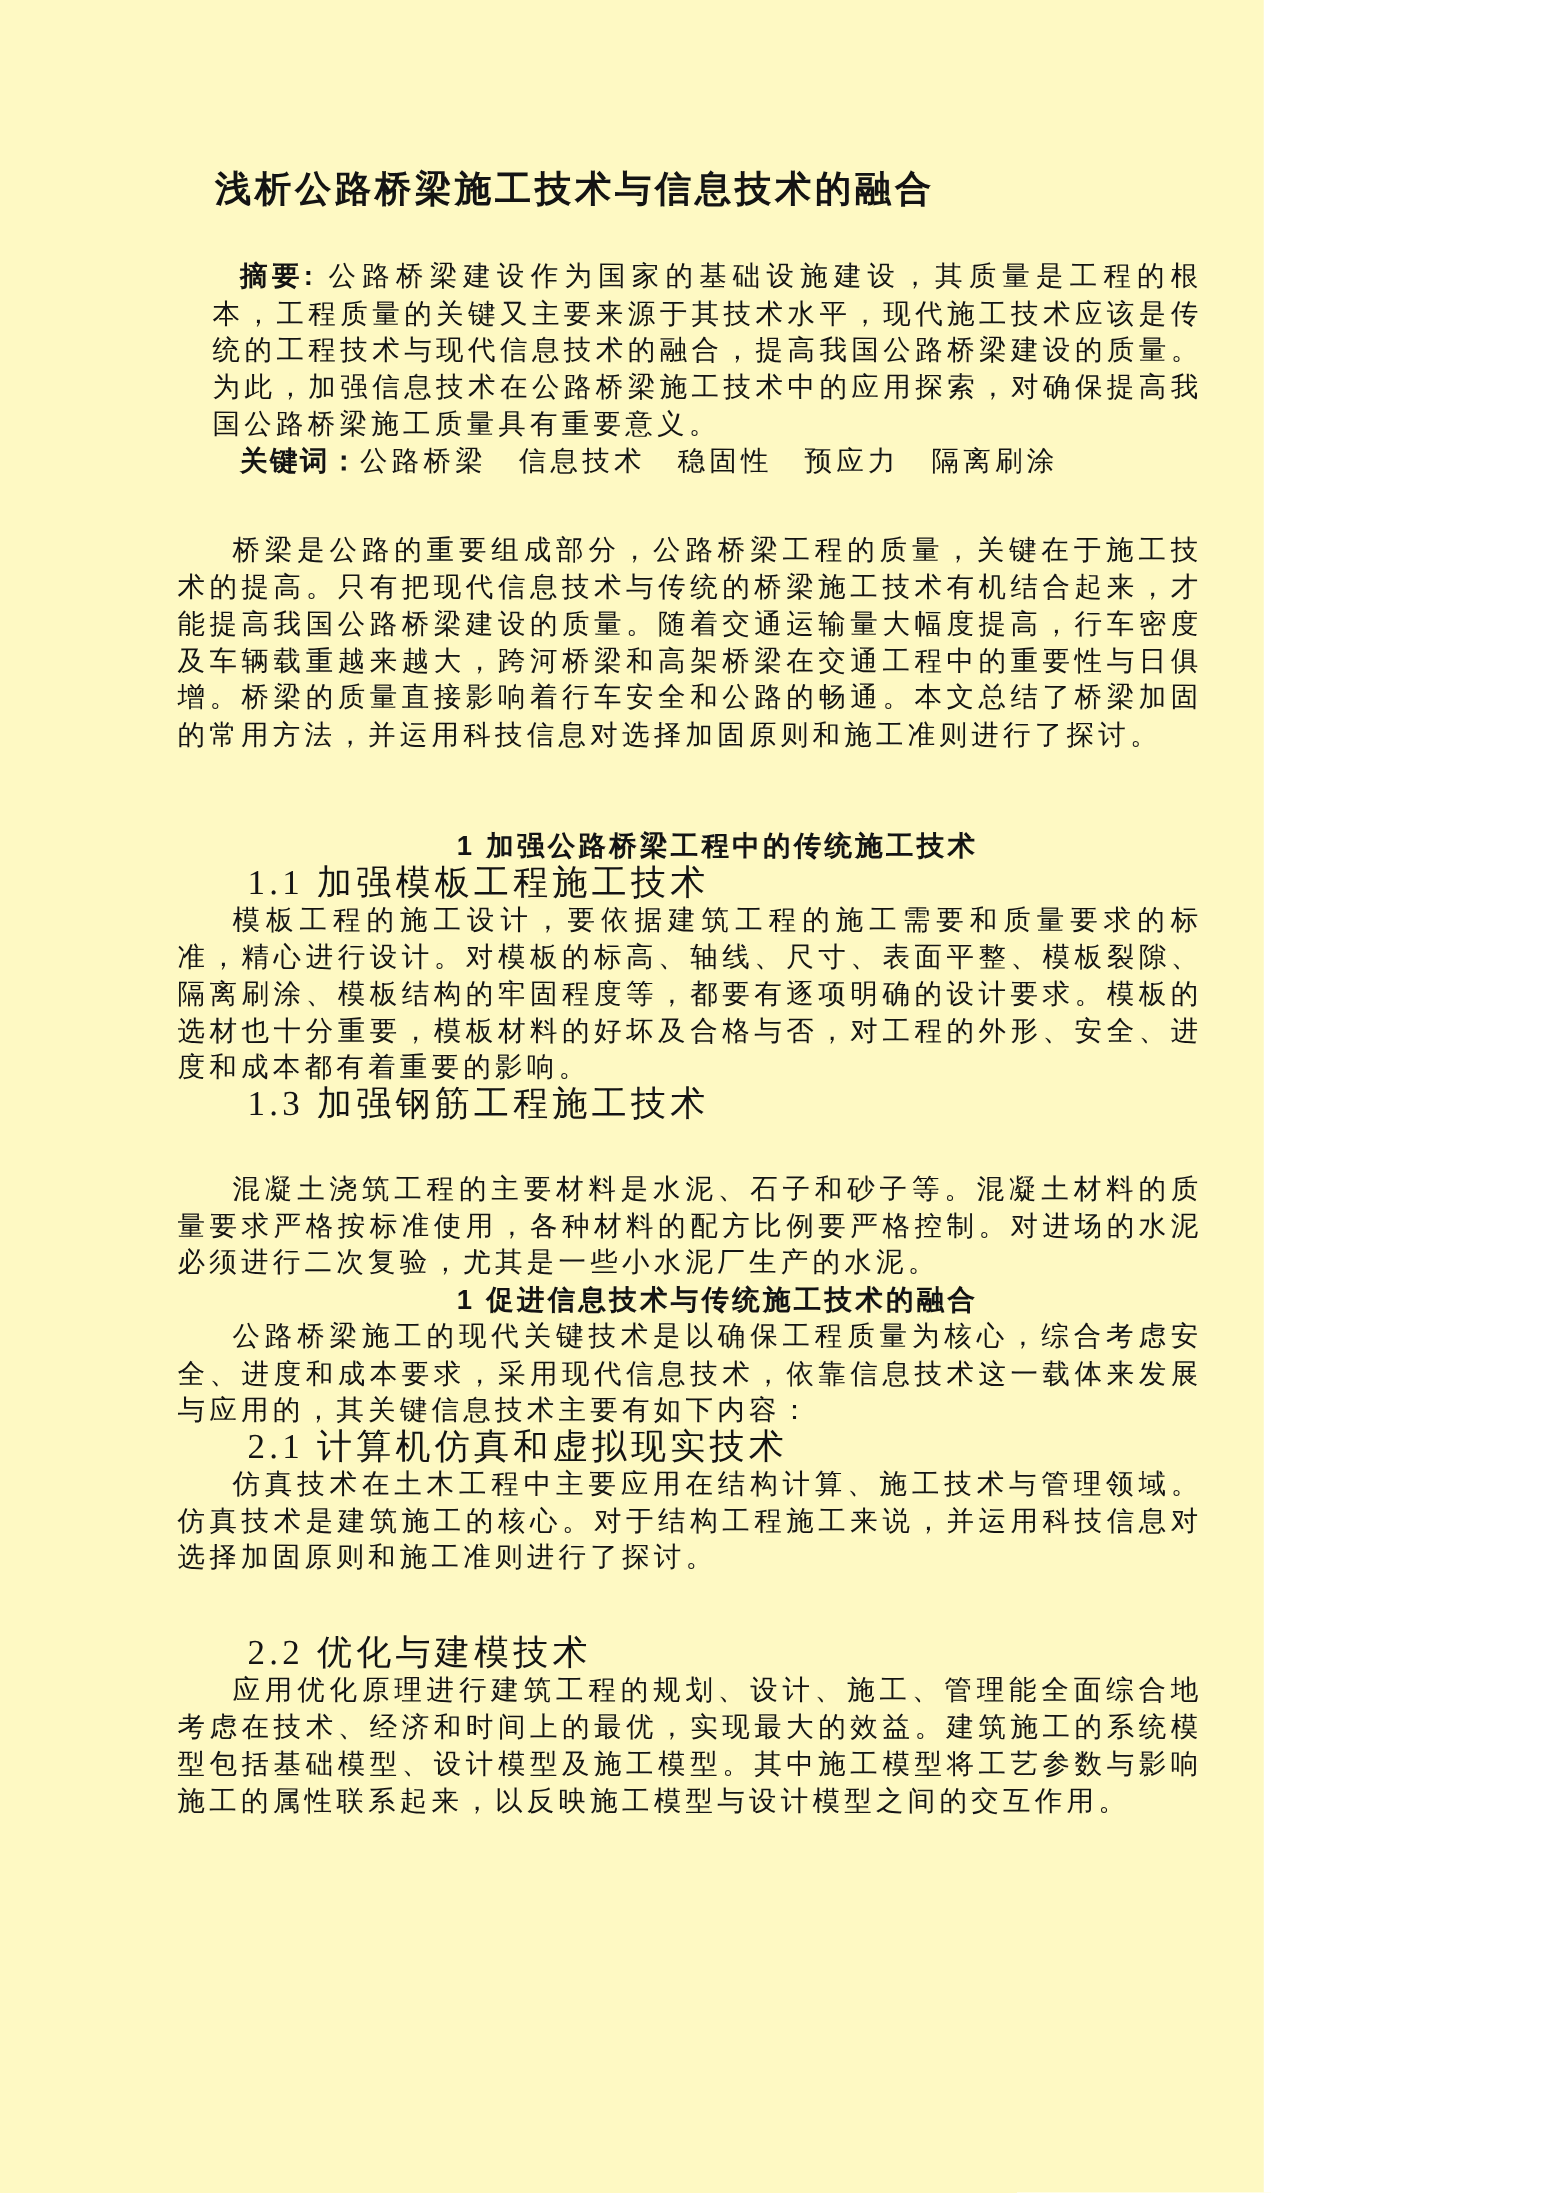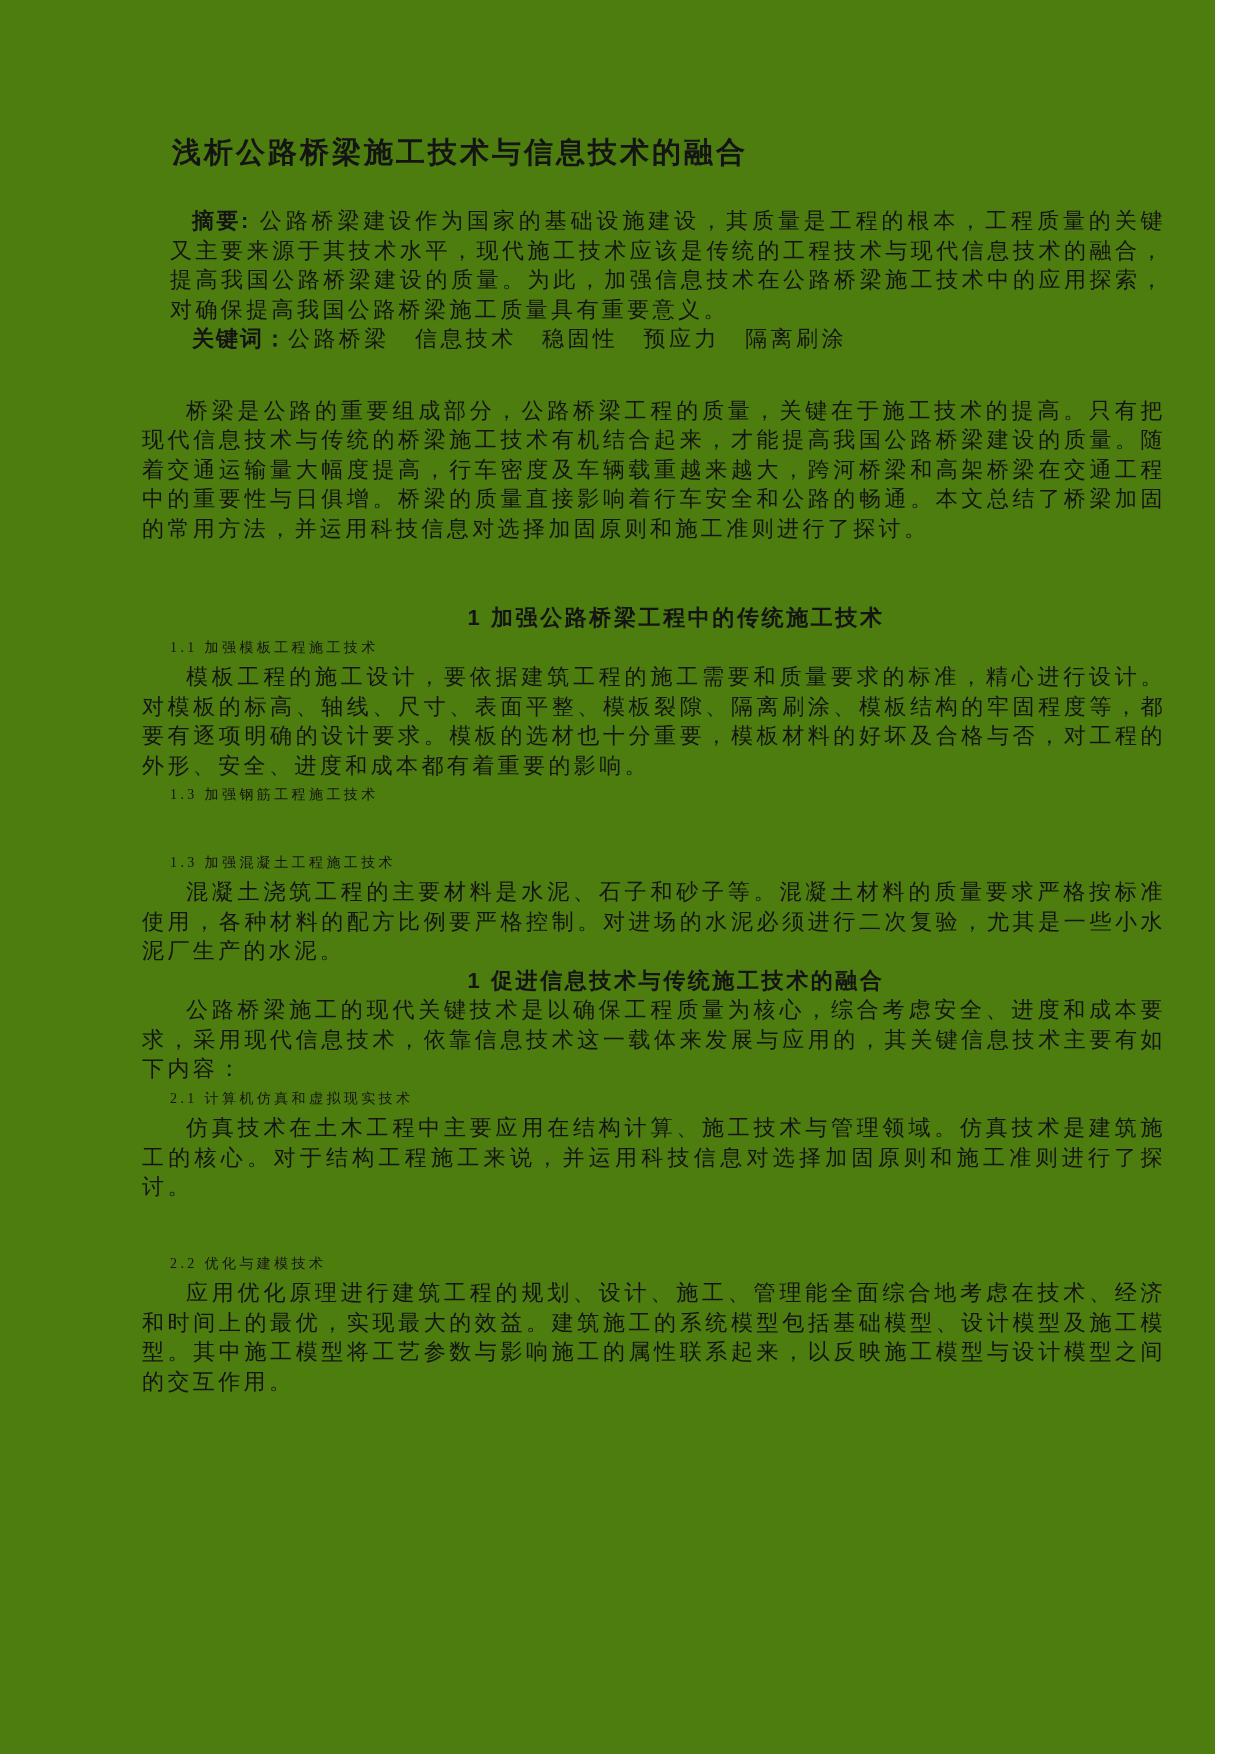--- a/index.html
+++ b/index.html
@@ -6,9 +6,9 @@
   html, body { background: #ffffff; }
   .page {
     position: relative;
-    width: 1215px;
+    width: 1011px;
     height: 1754px;
-    background: #4d7c0f;
+    background: #fef9c3;
     padding: 130px 49px 0 142px;
     font-family: "Liberation Serif", serif;
     font-size: 22px;

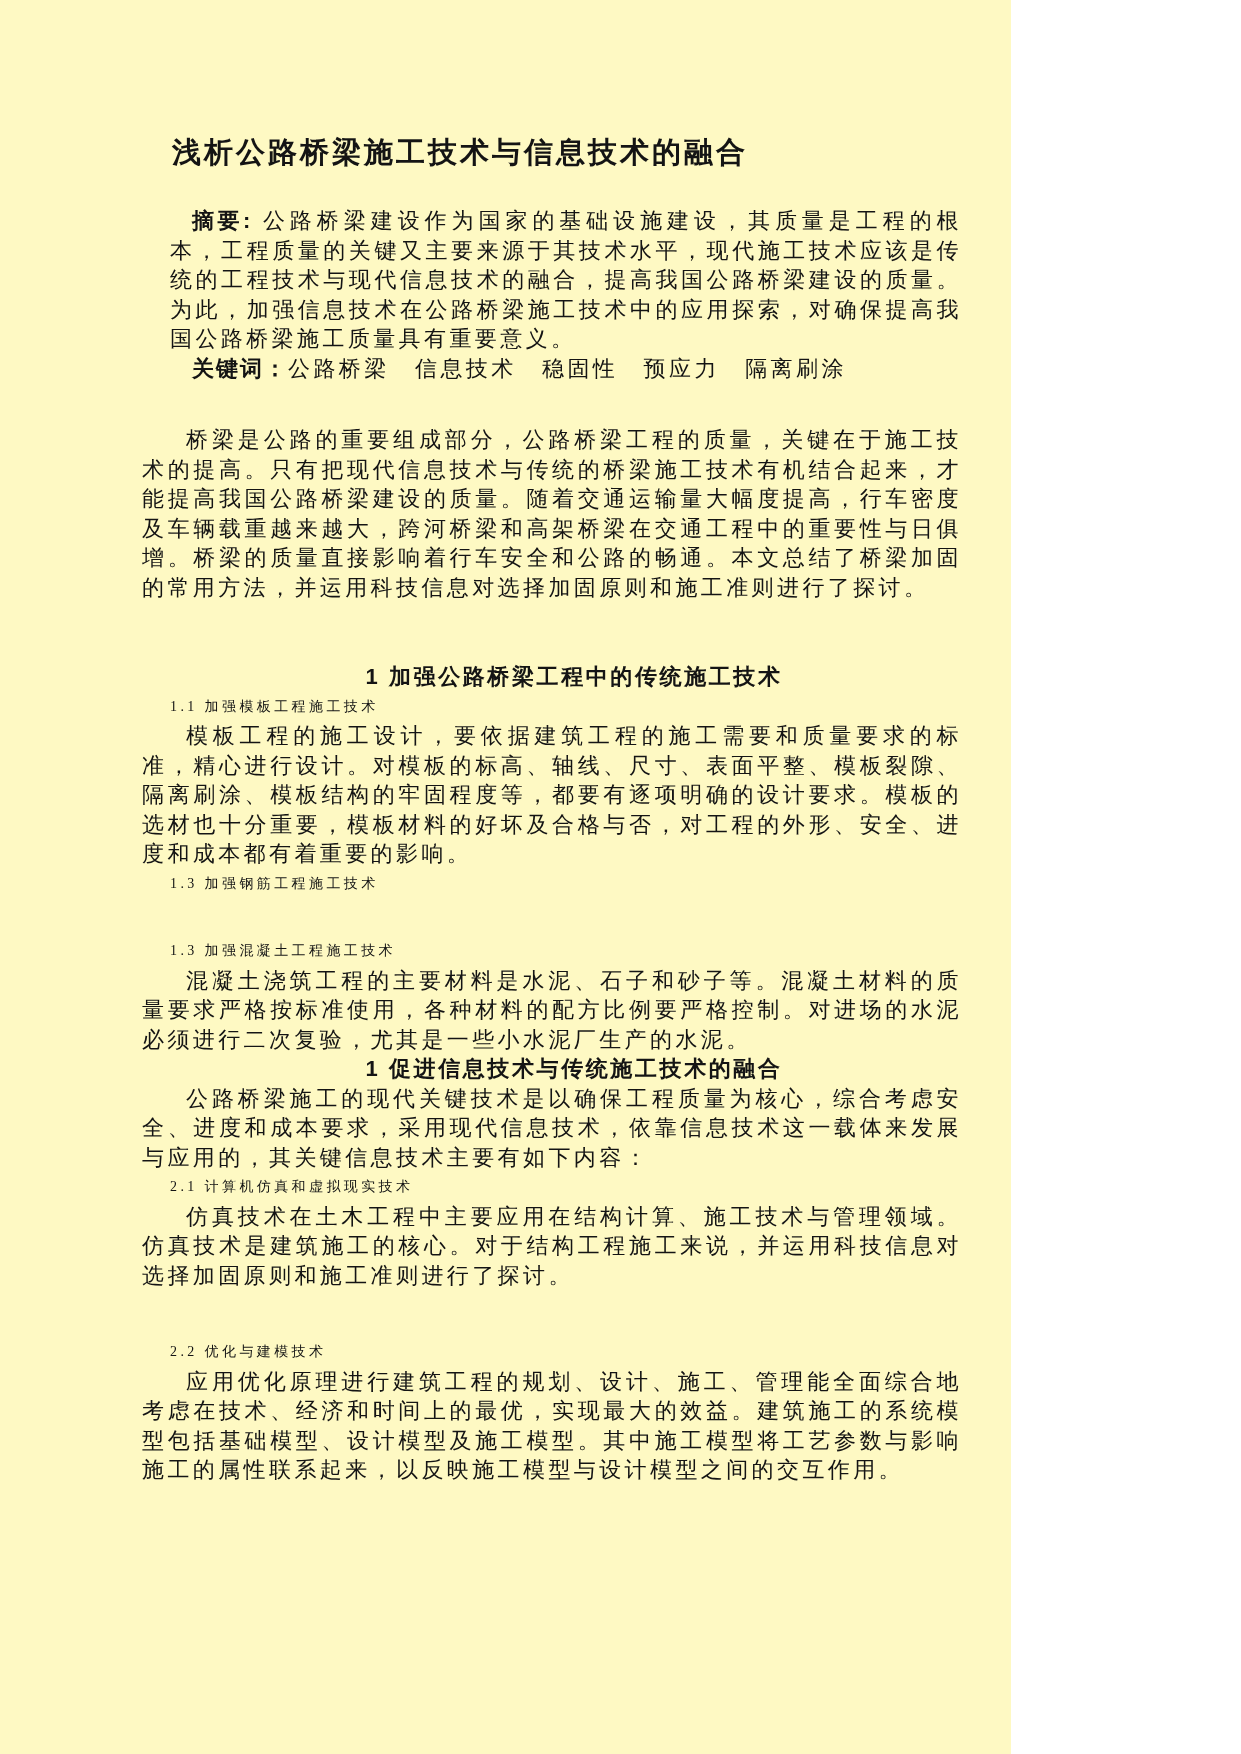--- a/index.html
+++ b/index.html
@@ -46,7 +46,7 @@
     line-height: 29.5px;
   }
   .sub-heading {
-    font-size: 14px;
+    font-size: 28px;
     font-weight: normal;
     text-indent: 2em;
     text-align: left;

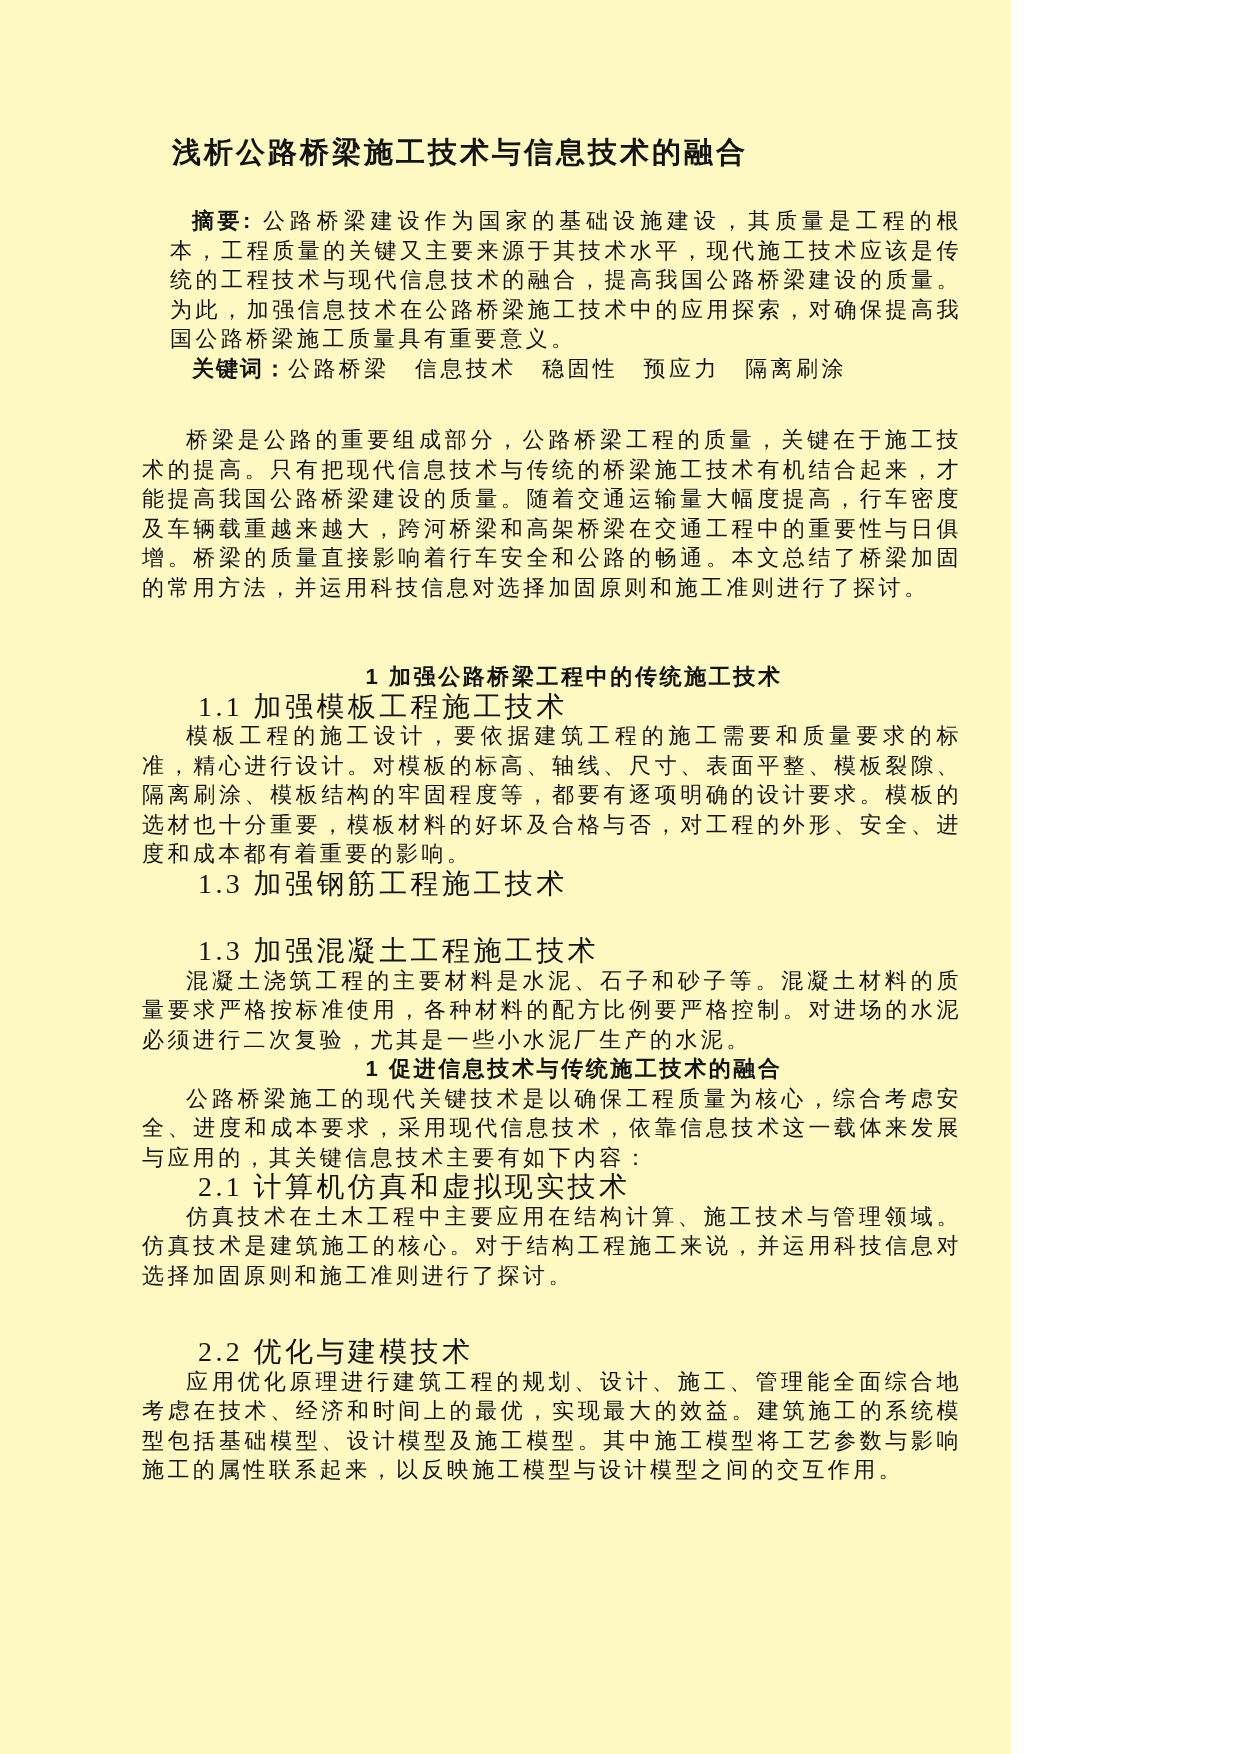--- a/index.html
+++ b/index.html
@@ -83,7 +83,6 @@
 
   <div class="sp-c"></div>
 
-  <h3 class="sub-heading">1.3 加强混凝土工程施工技术</h3>
   <p class="para">混凝土浇筑工程的主要材料是水泥、石子和砂子等。混凝土材料的质量要求严格按标准使用，各种材料的配方比例要严格控制。对进场的水泥必须进行二次复验，尤其是一些小水泥厂生产的水泥。</p>
 
   <h2 class="sec-heading">1 促进信息技术与传统施工技术的融合</h2>

